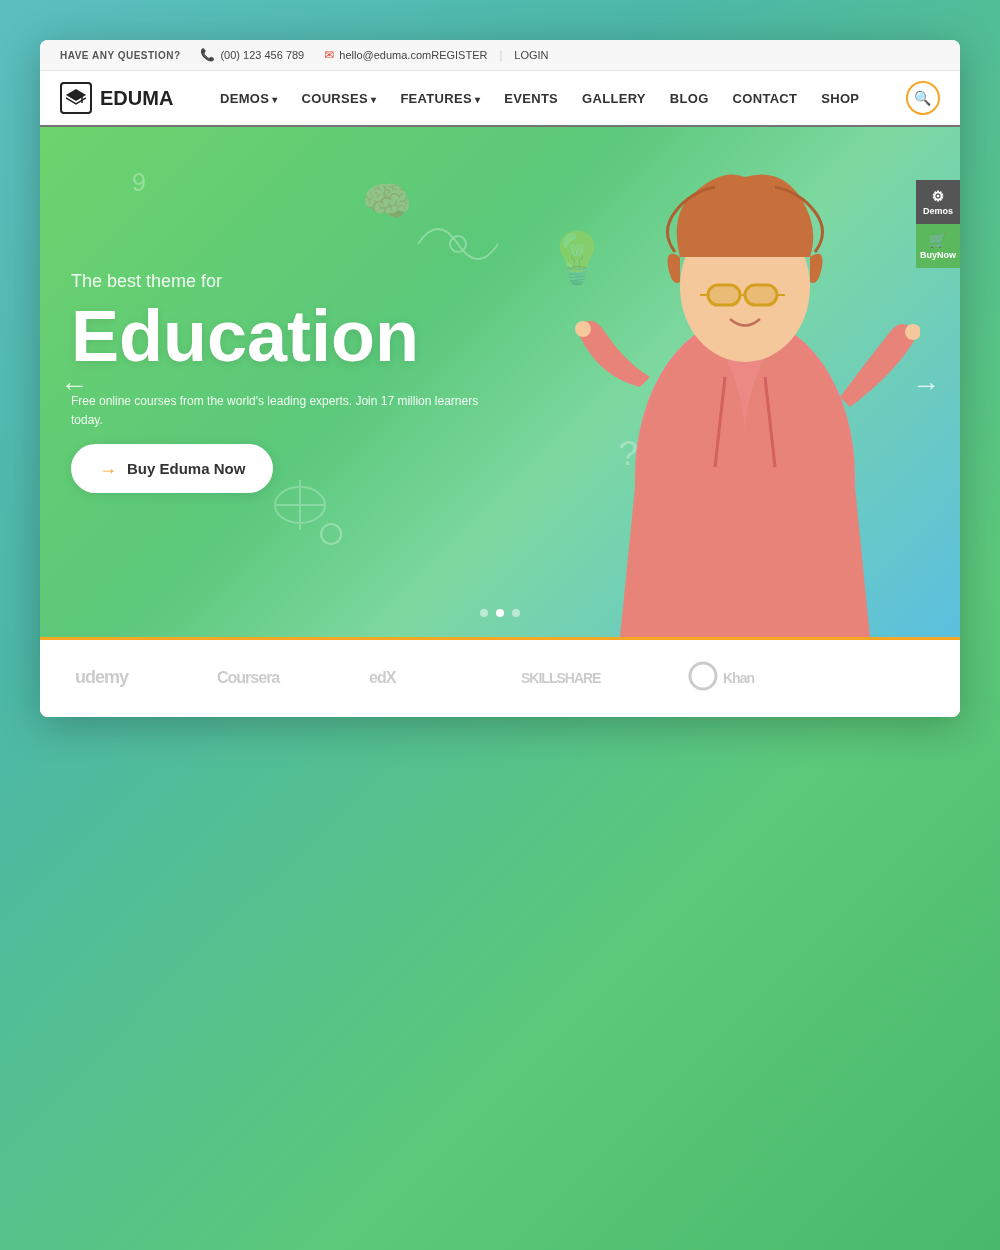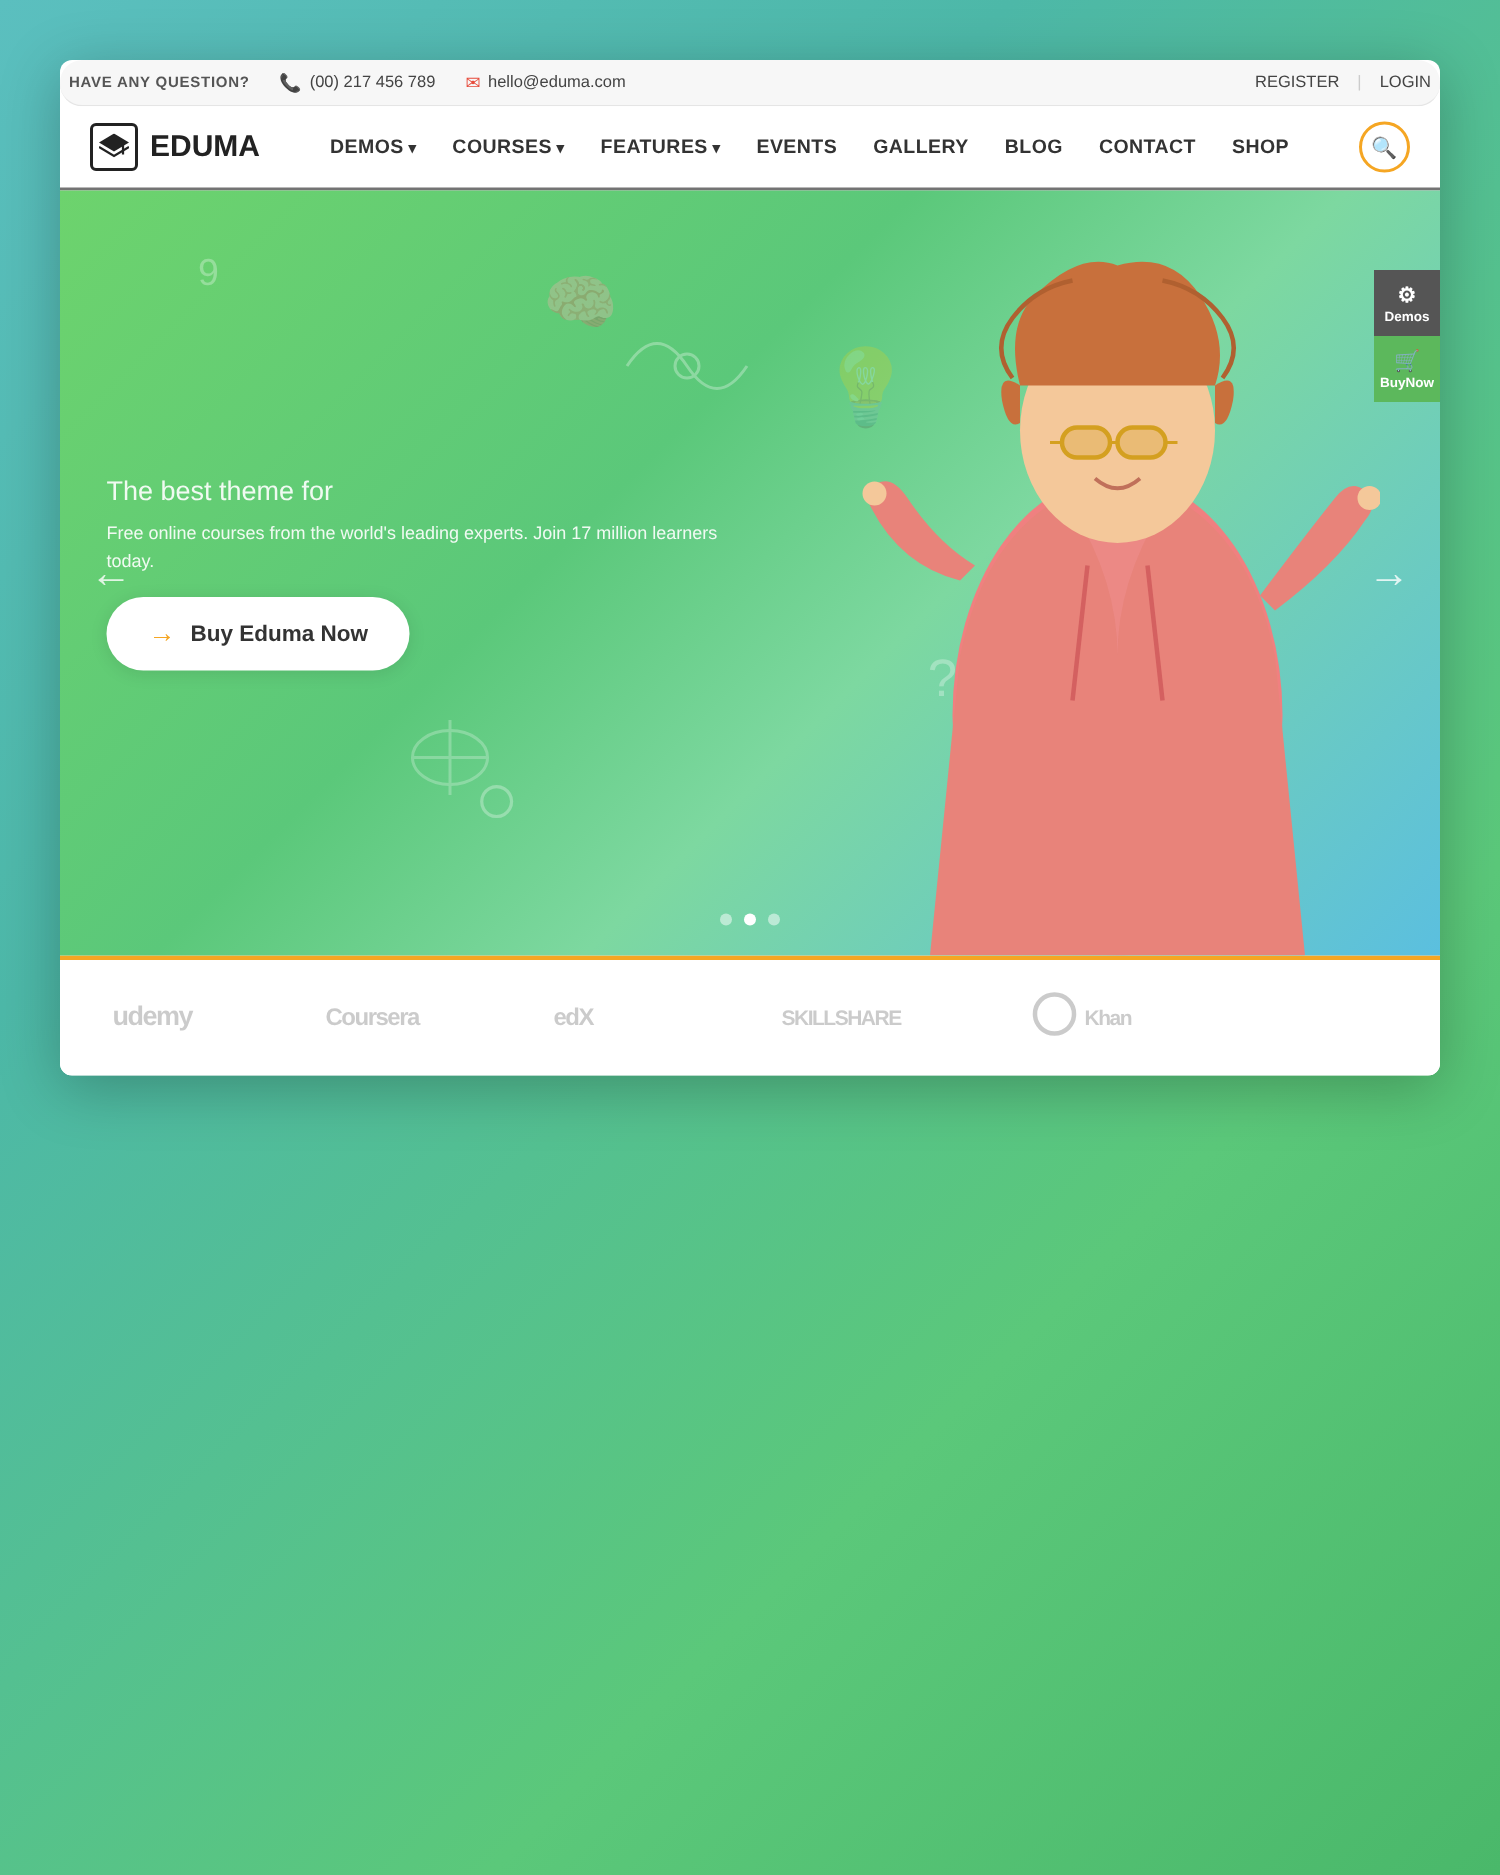--- a/index.html
+++ b/index.html
@@ -27,13 +27,11 @@
     .top-bar {
       background: #f7f7f7;
       border-bottom: 1px solid #e5e5e5;
-      padding: 8px 6px;
-      display: flex;
-      align-items: center;
-      justify-content: space-between;
+      padding: 8px 20px;
+      display: flex;
+      align-items: center;
       font-size: 11px;
       color: #666;
-      border-radius: 15px;
     }
 
     .top-bar-left {

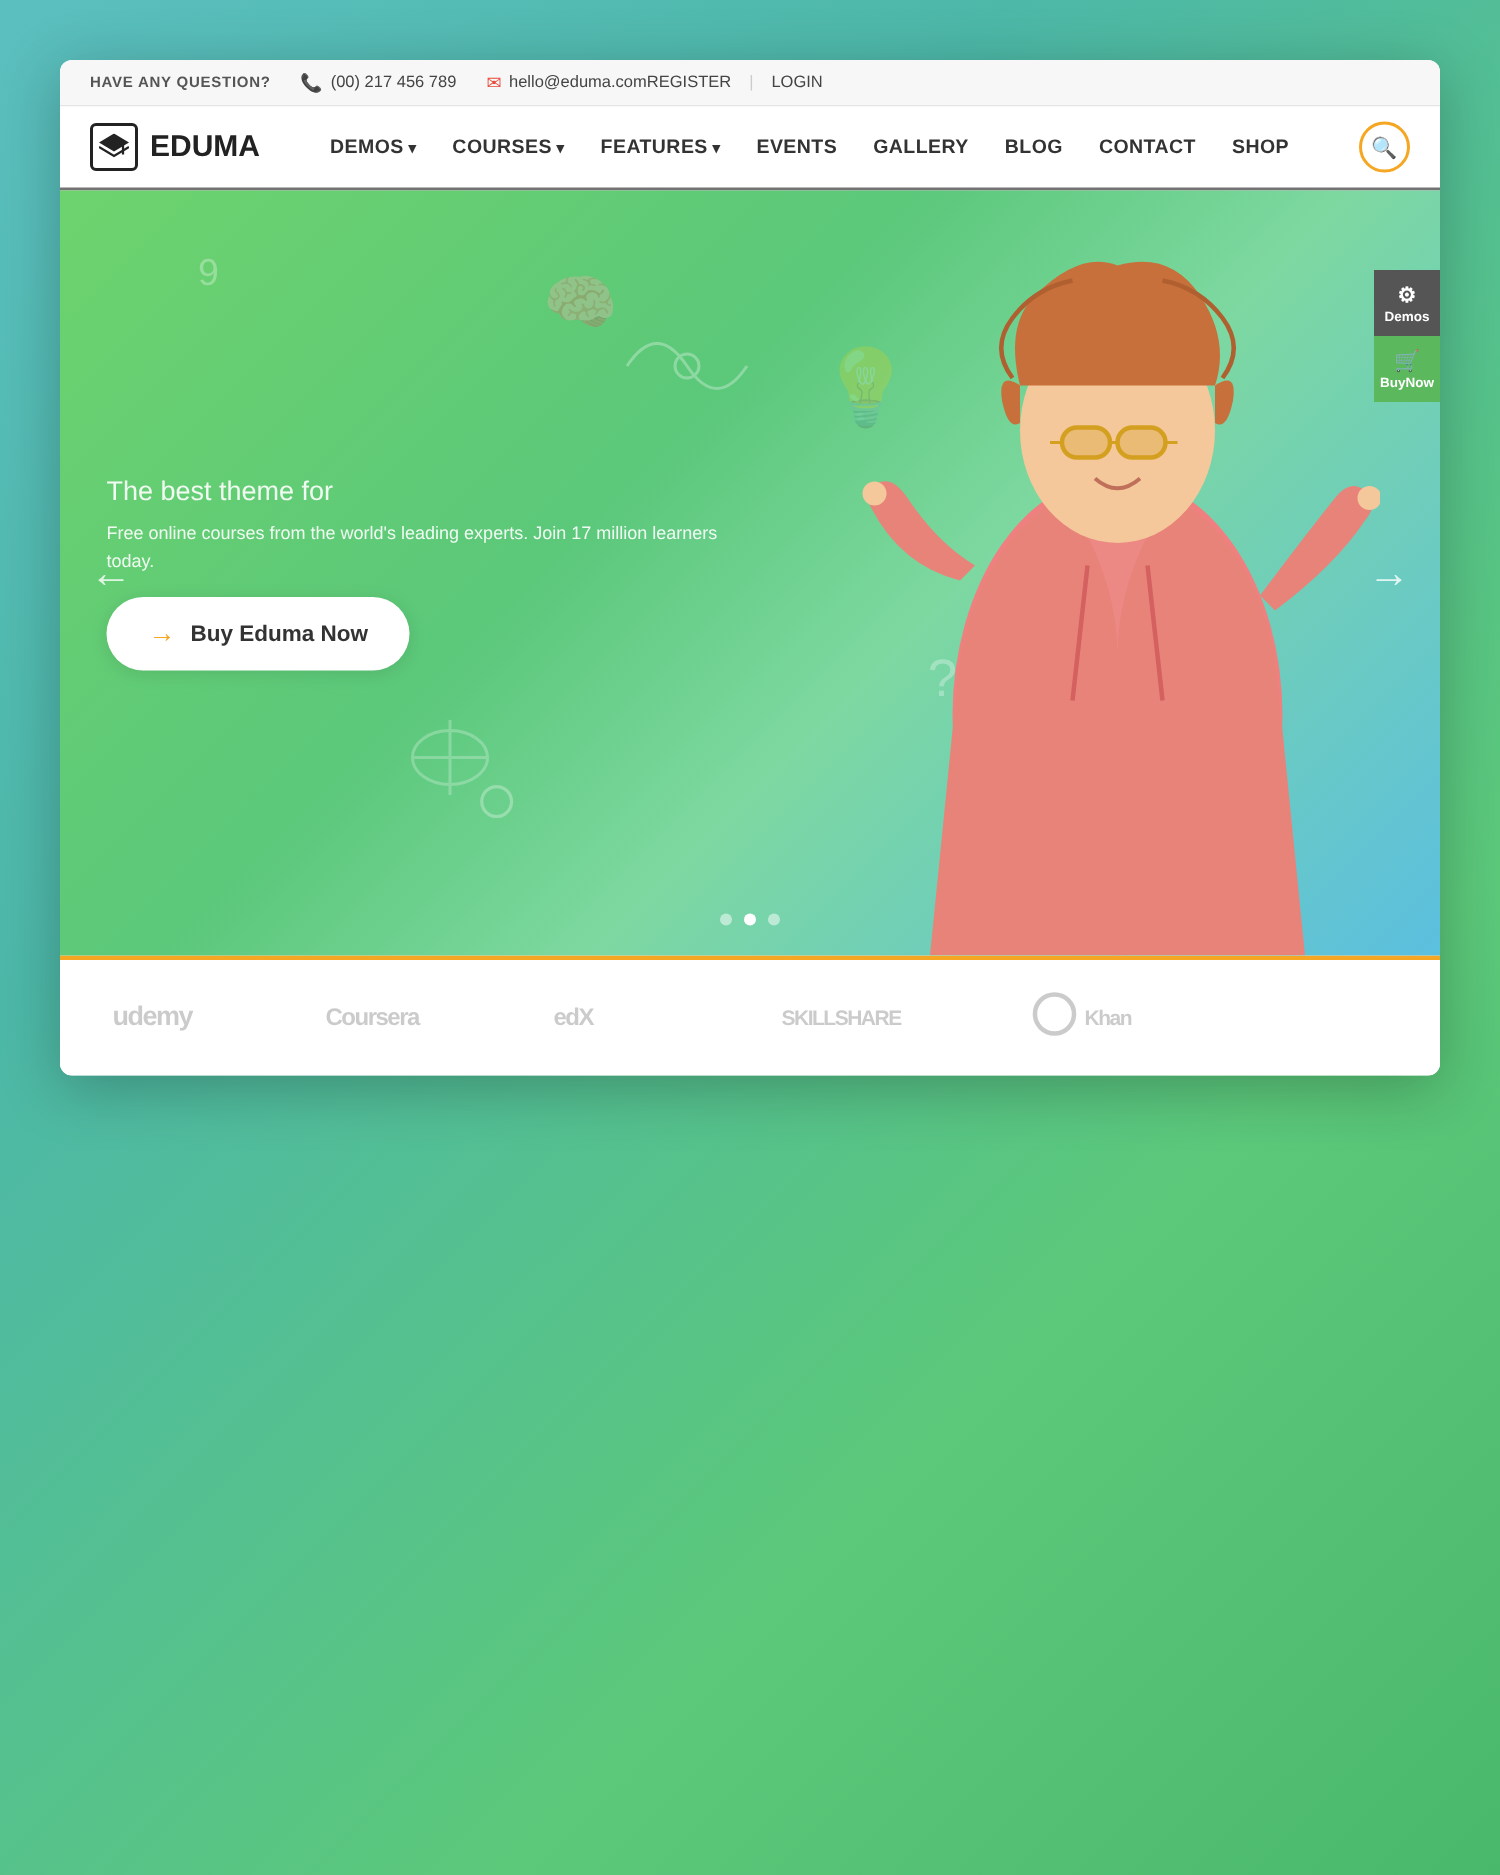--- a/index.html
+++ b/index.html
@@ -356,7 +356,7 @@
       <span style="font-size:10px; font-weight:600; letter-spacing:0.5px; color:#555;">HAVE ANY QUESTION?</span>
       <div class="top-bar-contact">
         <span class="phone-icon">📞</span>
-        <span style="font-size:11px; color:#444;">(00) 217 456 789</span>
+        <span style="font-size:11px; color:#444;">(00) 123 456 789</span>
       </div>
       <div class="top-bar-contact">
         <span class="email-icon">✉</span>

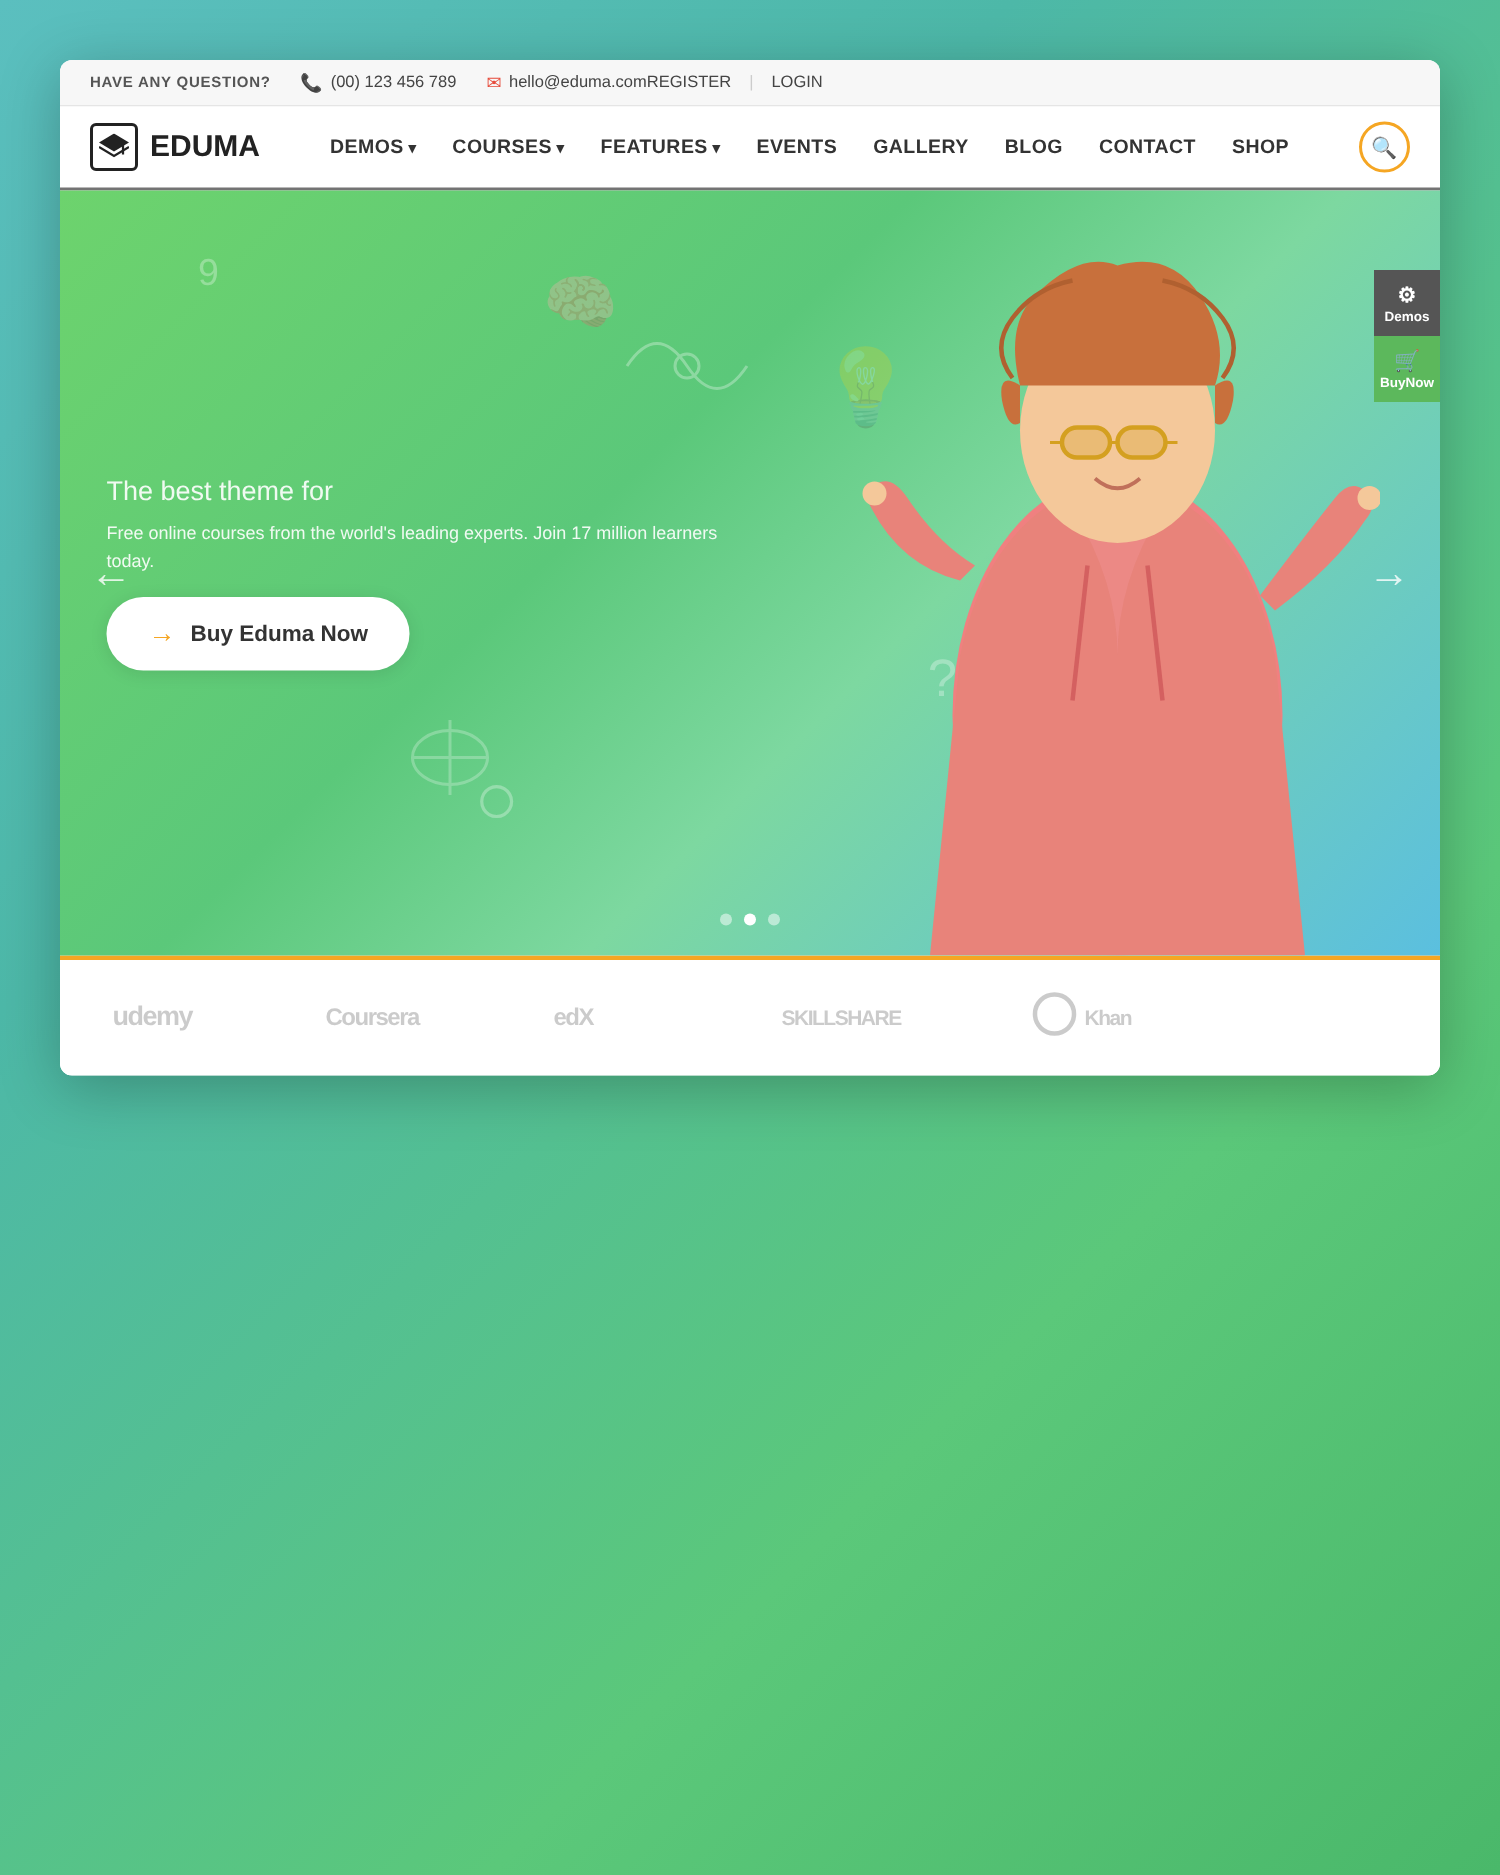--- a/index.html
+++ b/index.html
@@ -439,6 +439,7 @@
 
     <div class="hero-content">
       <p class="hero-subtitle">The best theme for</p>
+      <h1 class="hero-title">Education</h1>
       <p class="hero-desc">Free online courses from the world's leading experts. Join 17 million learners today.</p>
       <button class="hero-btn">
         <span class="hero-btn-arrow">→</span>

